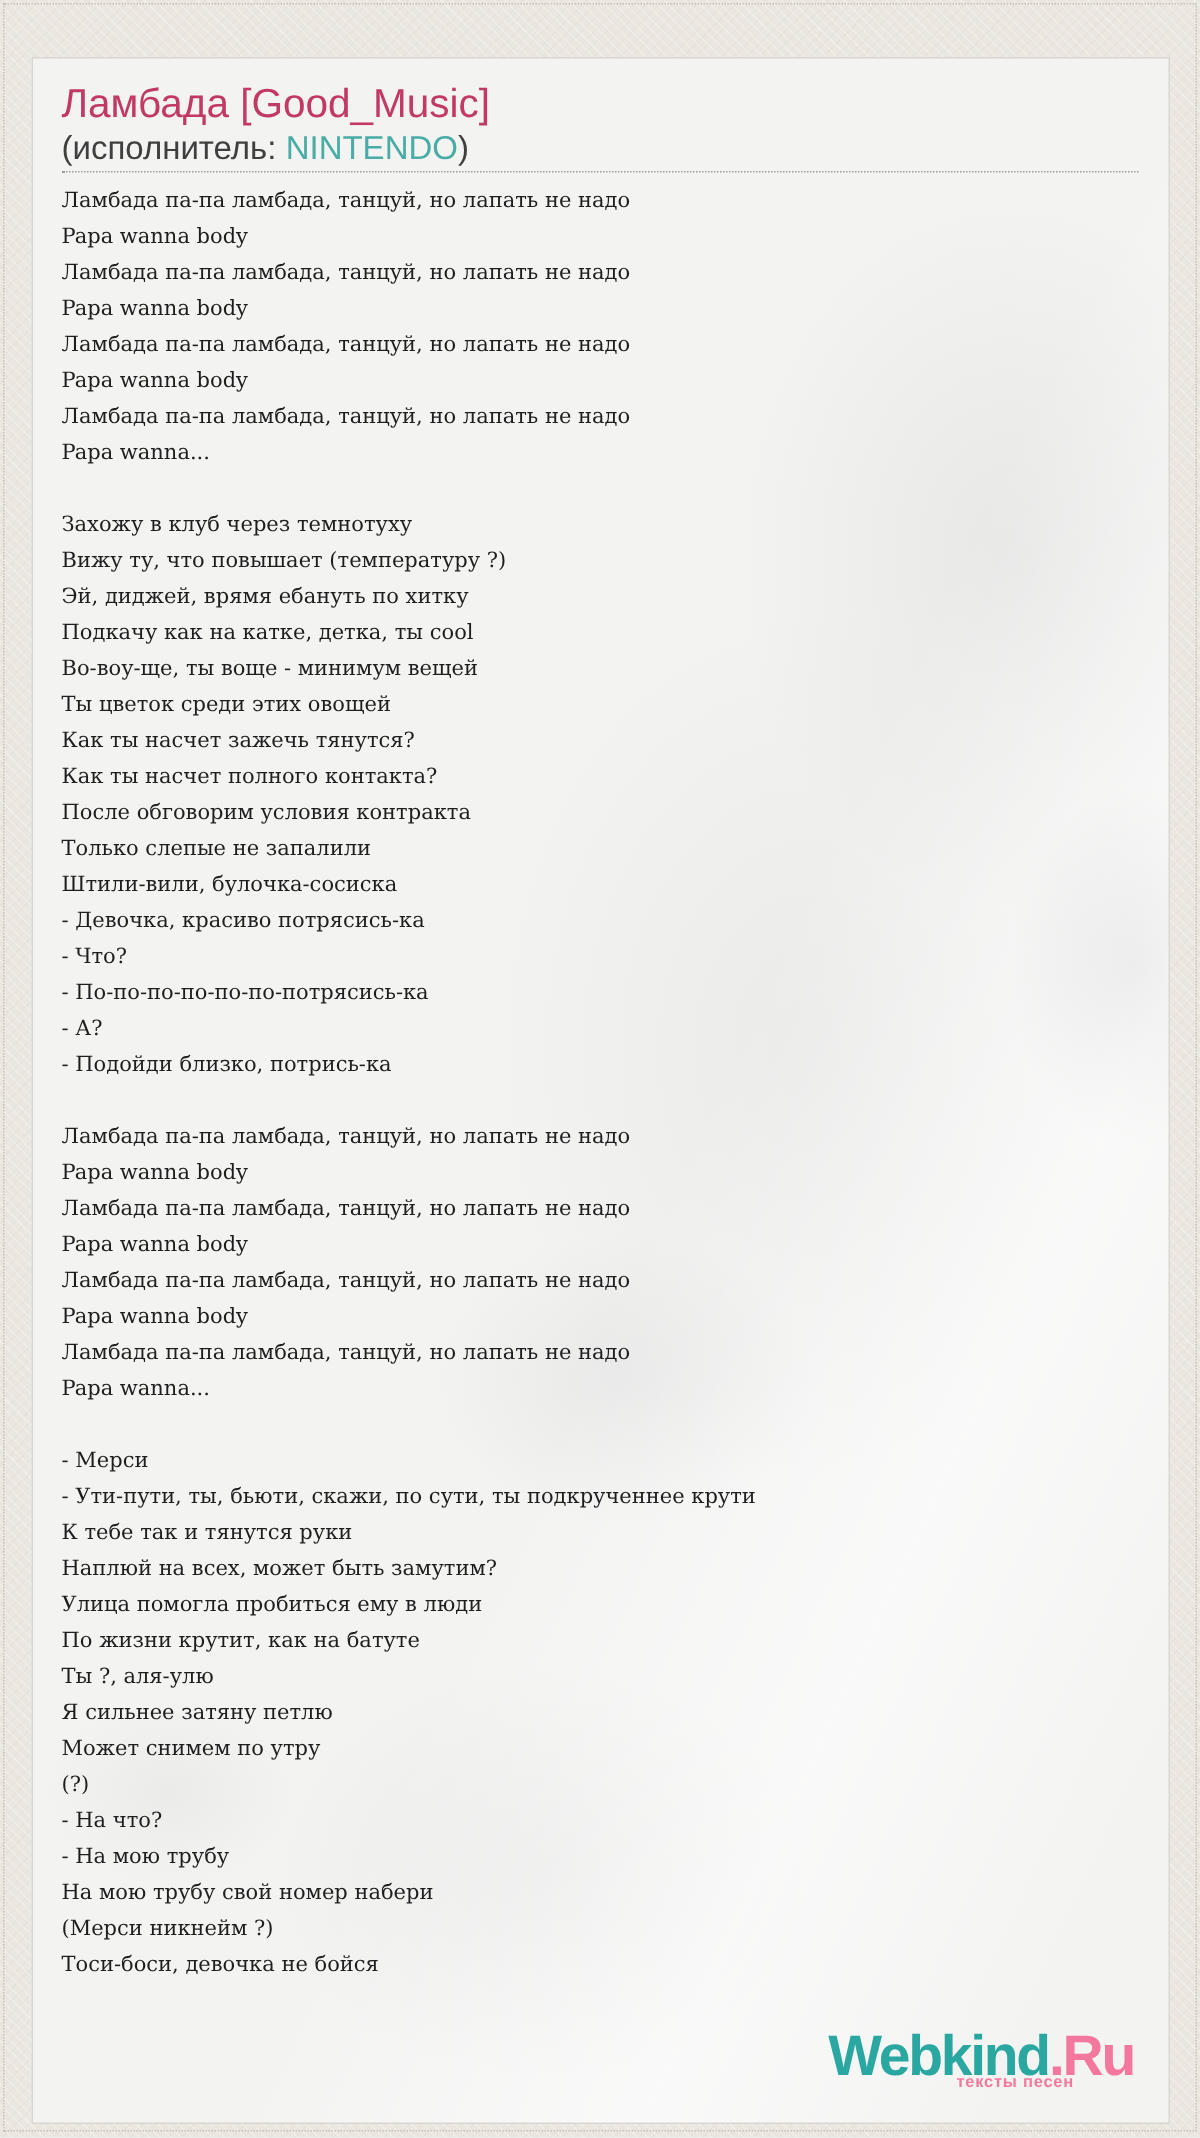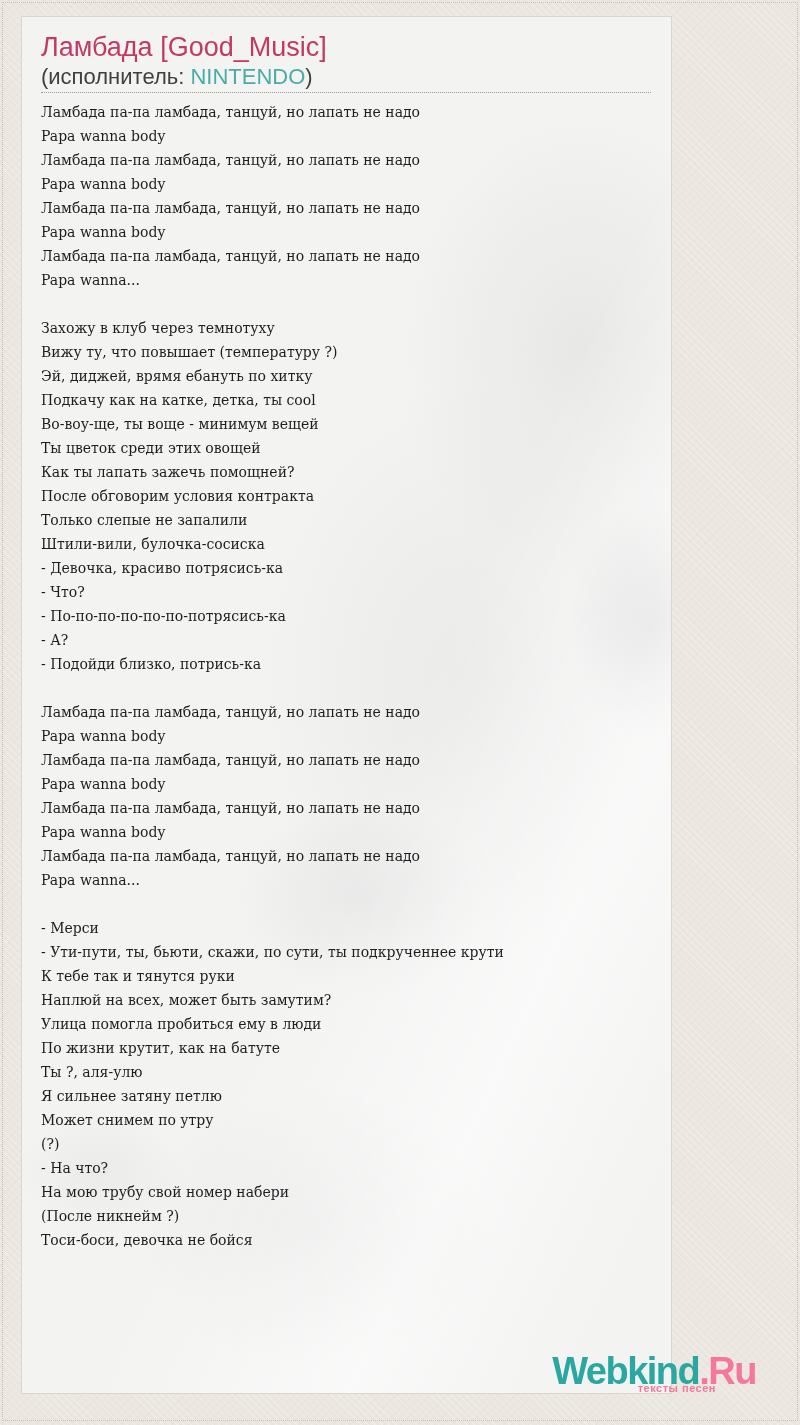--- a/index.html
+++ b/index.html
@@ -27,8 +27,8 @@
   }
   .content-card {
     position: absolute;
-    left: 21px; top: 16px;
-    width: 651px; height: 1378px;
+    left: 21px; top: 38px;
+    width: 759px; height: 1378px;
     box-sizing: border-box;
     background: #f3f3f2;
     border: 1px solid #d8d6d1;

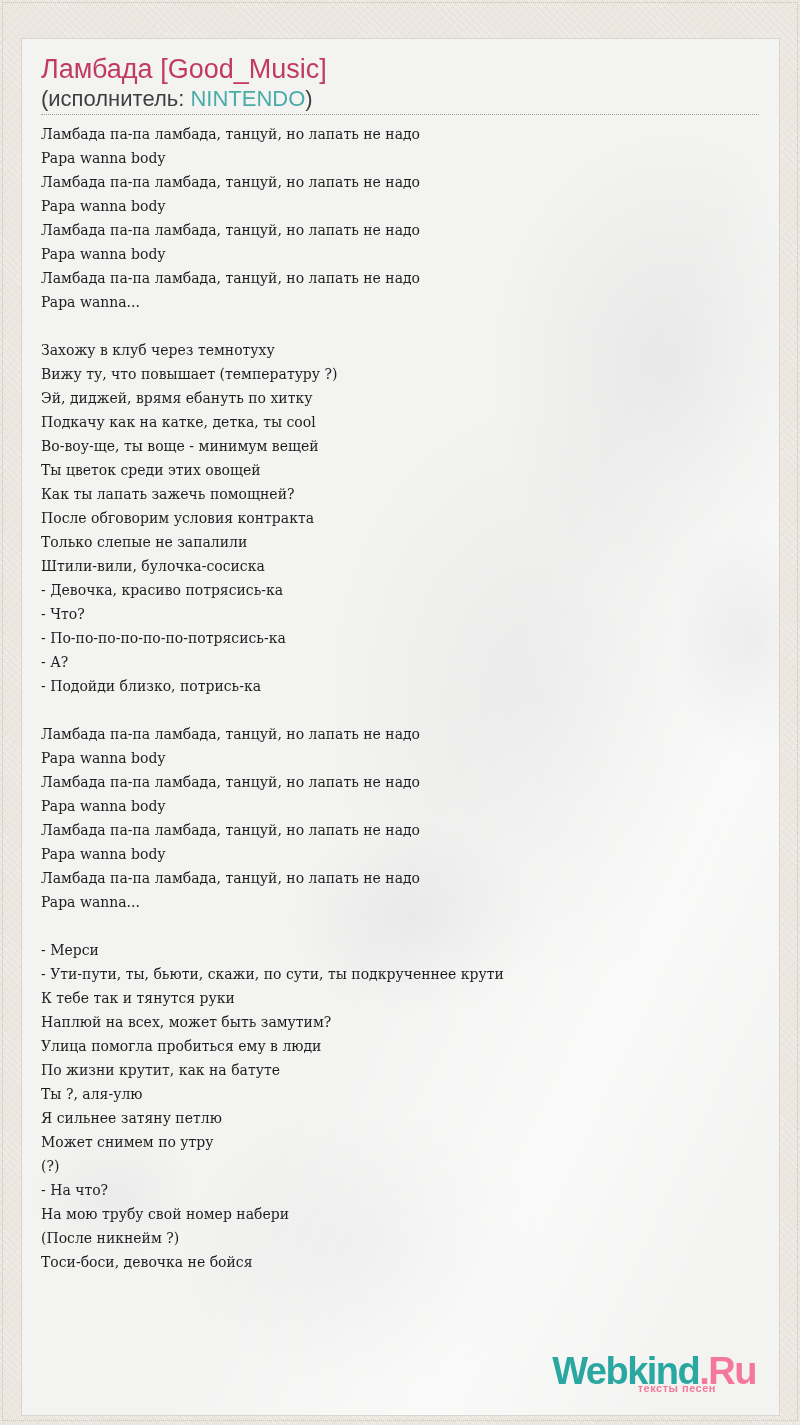--- a/index.html
+++ b/index.html
@@ -137,7 +137,7 @@
         <div class="lyric-line">Подкачу как на катке, детка, ты cool</div>
         <div class="lyric-line">Во-воу-ще, ты воще - минимум вещей</div>
         <div class="lyric-line">Ты цветок среди этих овощей</div>
-        <div class="lyric-line">Как ты лапать зажечь помощней?</div>
+        <div class="lyric-line">Как ты насчет зажечь тянутся?</div>
         <div class="lyric-line">После обговорим условия контракта</div>
         <div class="lyric-line">Только слепые не запалили</div>
         <div class="lyric-line">Штили-вили, булочка-сосиска</div>

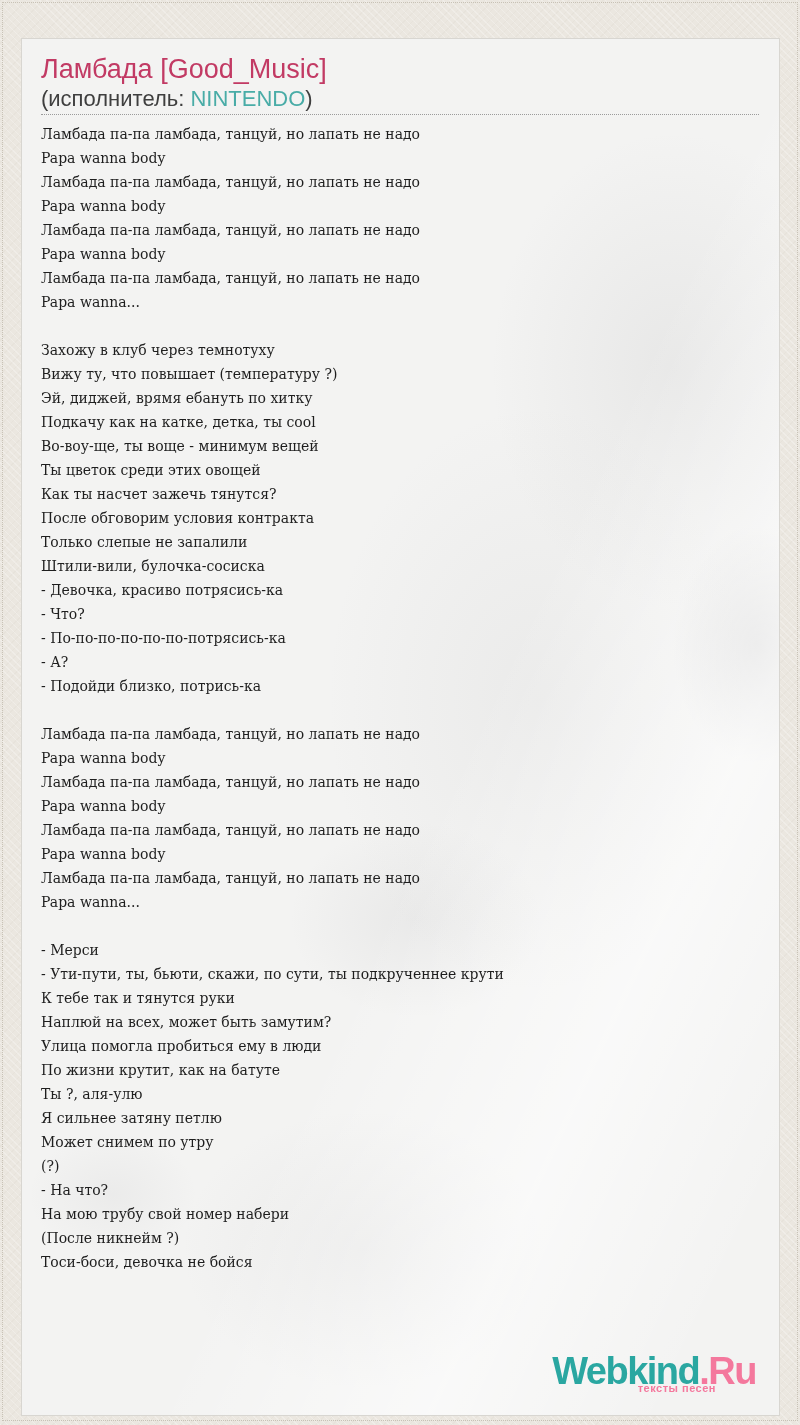--- a/index.html
+++ b/index.html
@@ -138,6 +138,7 @@
         <div class="lyric-line">Во-воу-ще, ты воще - минимум вещей</div>
         <div class="lyric-line">Ты цветок среди этих овощей</div>
         <div class="lyric-line">Как ты насчет зажечь тянутся?</div>
+        <div class="lyric-line">Как ты насчет полного контакта?</div>
         <div class="lyric-line">После обговорим условия контракта</div>
         <div class="lyric-line">Только слепые не запалили</div>
         <div class="lyric-line">Штили-вили, булочка-сосиска</div>

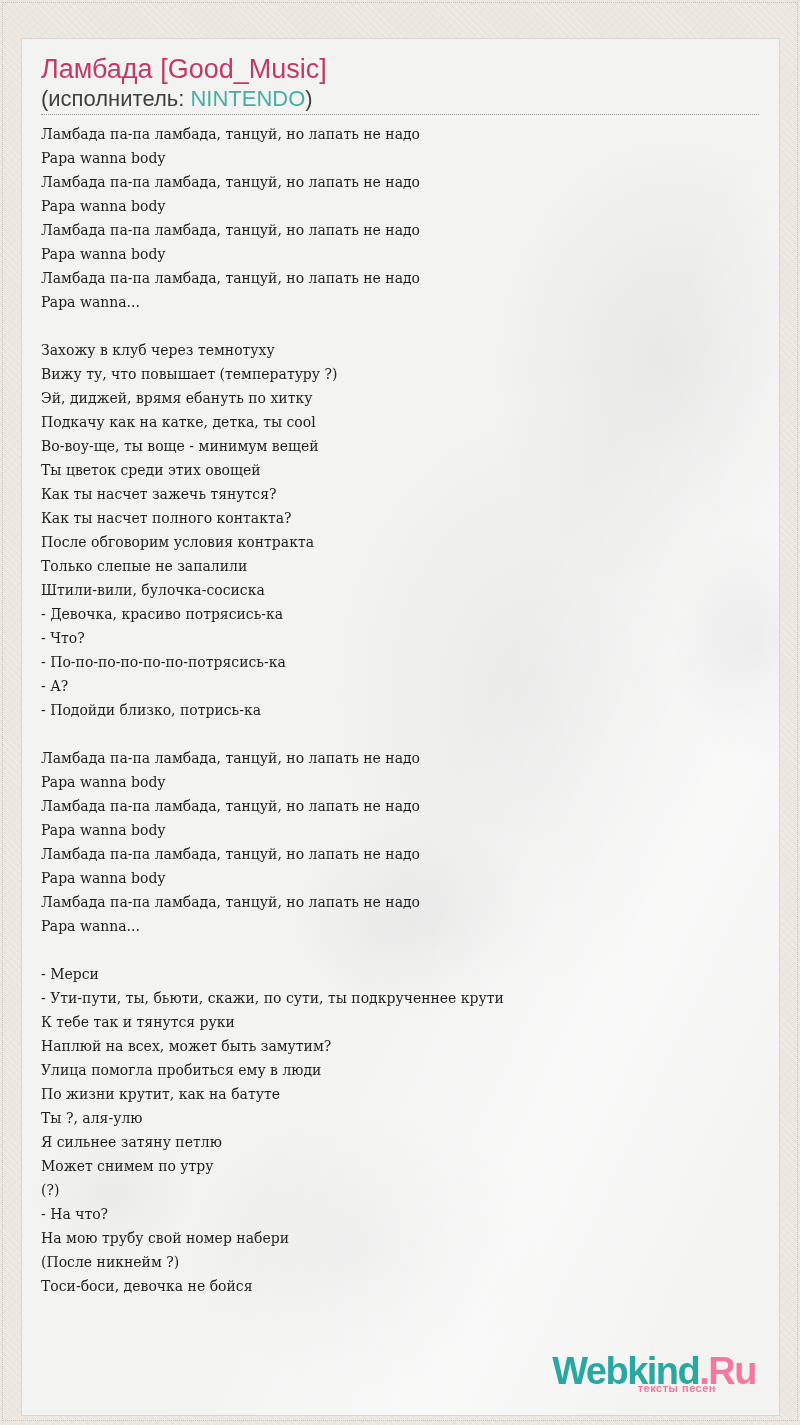--- a/index.html
+++ b/index.html
@@ -168,6 +168,7 @@
         <div class="lyric-line">Может снимем по утру</div>
         <div class="lyric-line">(?)</div>
         <div class="lyric-line">- На что?</div>
+        <div class="lyric-line">- На мою трубу</div>
         <div class="lyric-line">На мою трубу свой номер набери</div>
         <div class="lyric-line">(После никнейм ?)</div>
         <div class="lyric-line">Тоси-боси, девочка не бойся</div>

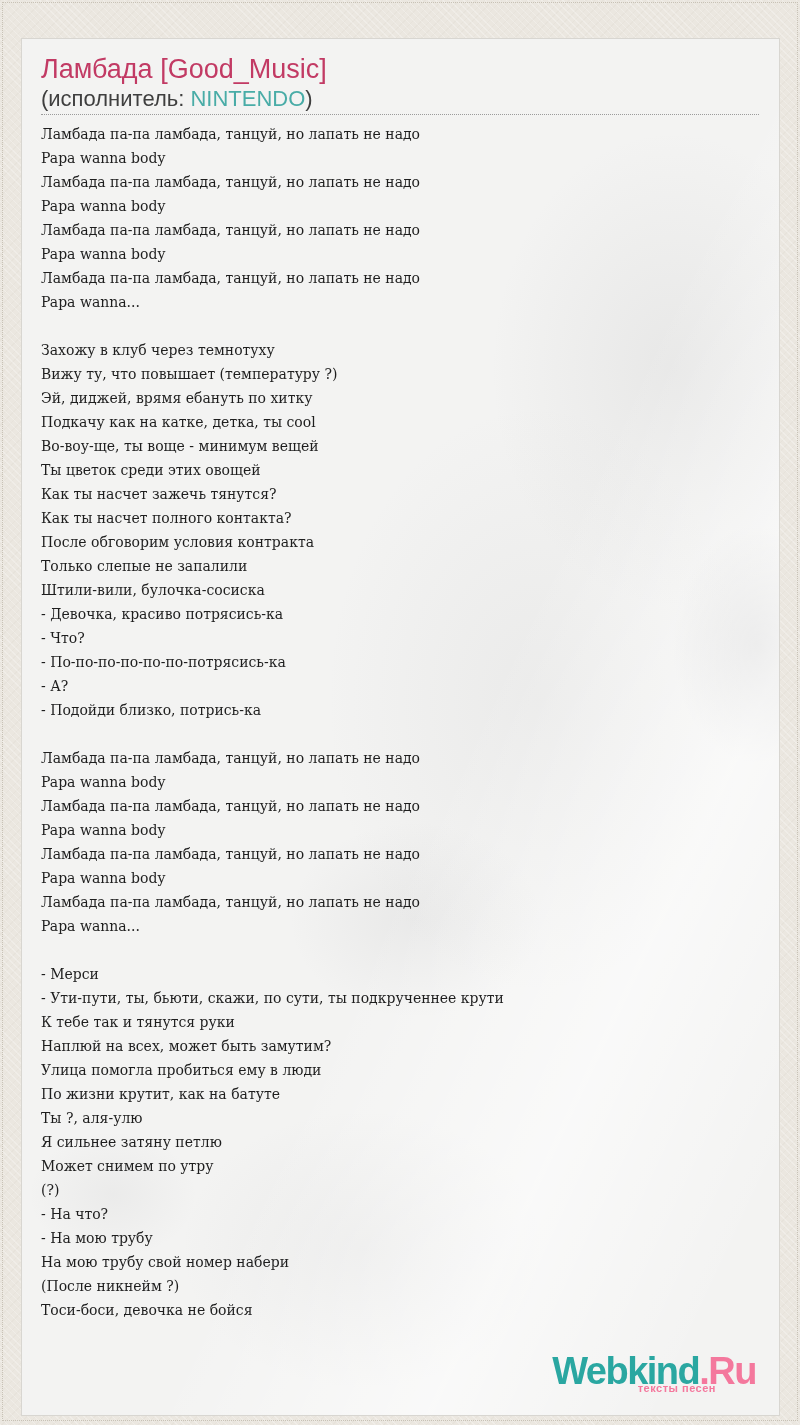--- a/index.html
+++ b/index.html
@@ -170,7 +170,7 @@
         <div class="lyric-line">- На что?</div>
         <div class="lyric-line">- На мою трубу</div>
         <div class="lyric-line">На мою трубу свой номер набери</div>
-        <div class="lyric-line">(После никнейм ?)</div>
+        <div class="lyric-line">(Мерси никнейм ?)</div>
         <div class="lyric-line">Тоси-боси, девочка не бойся</div>
       </div>
   </div>

